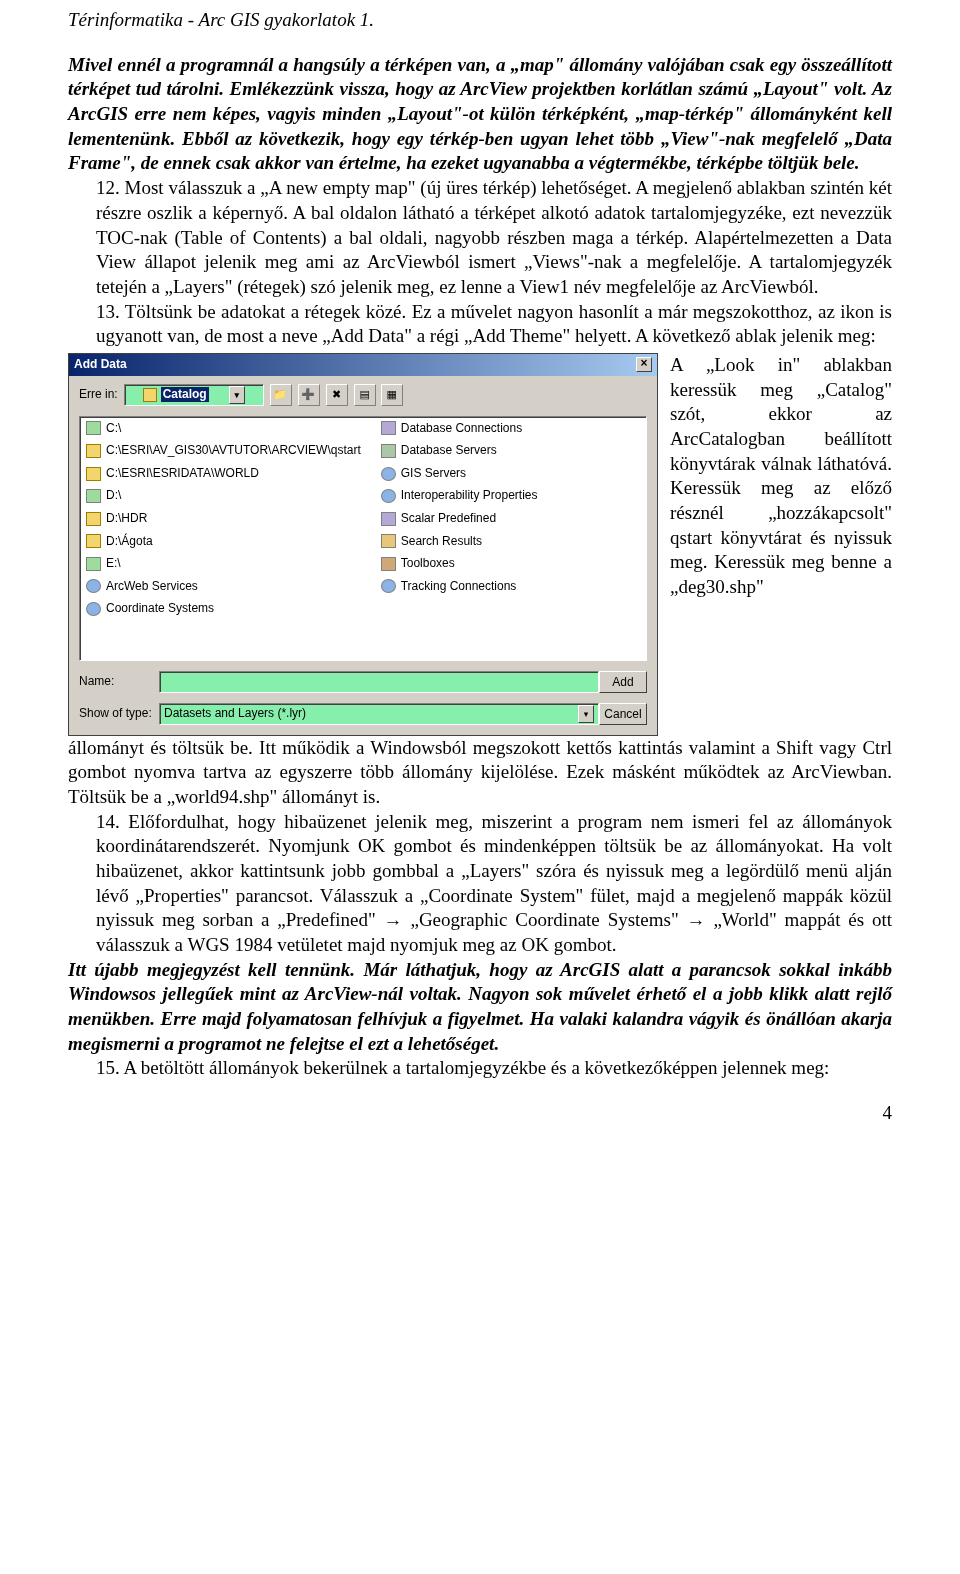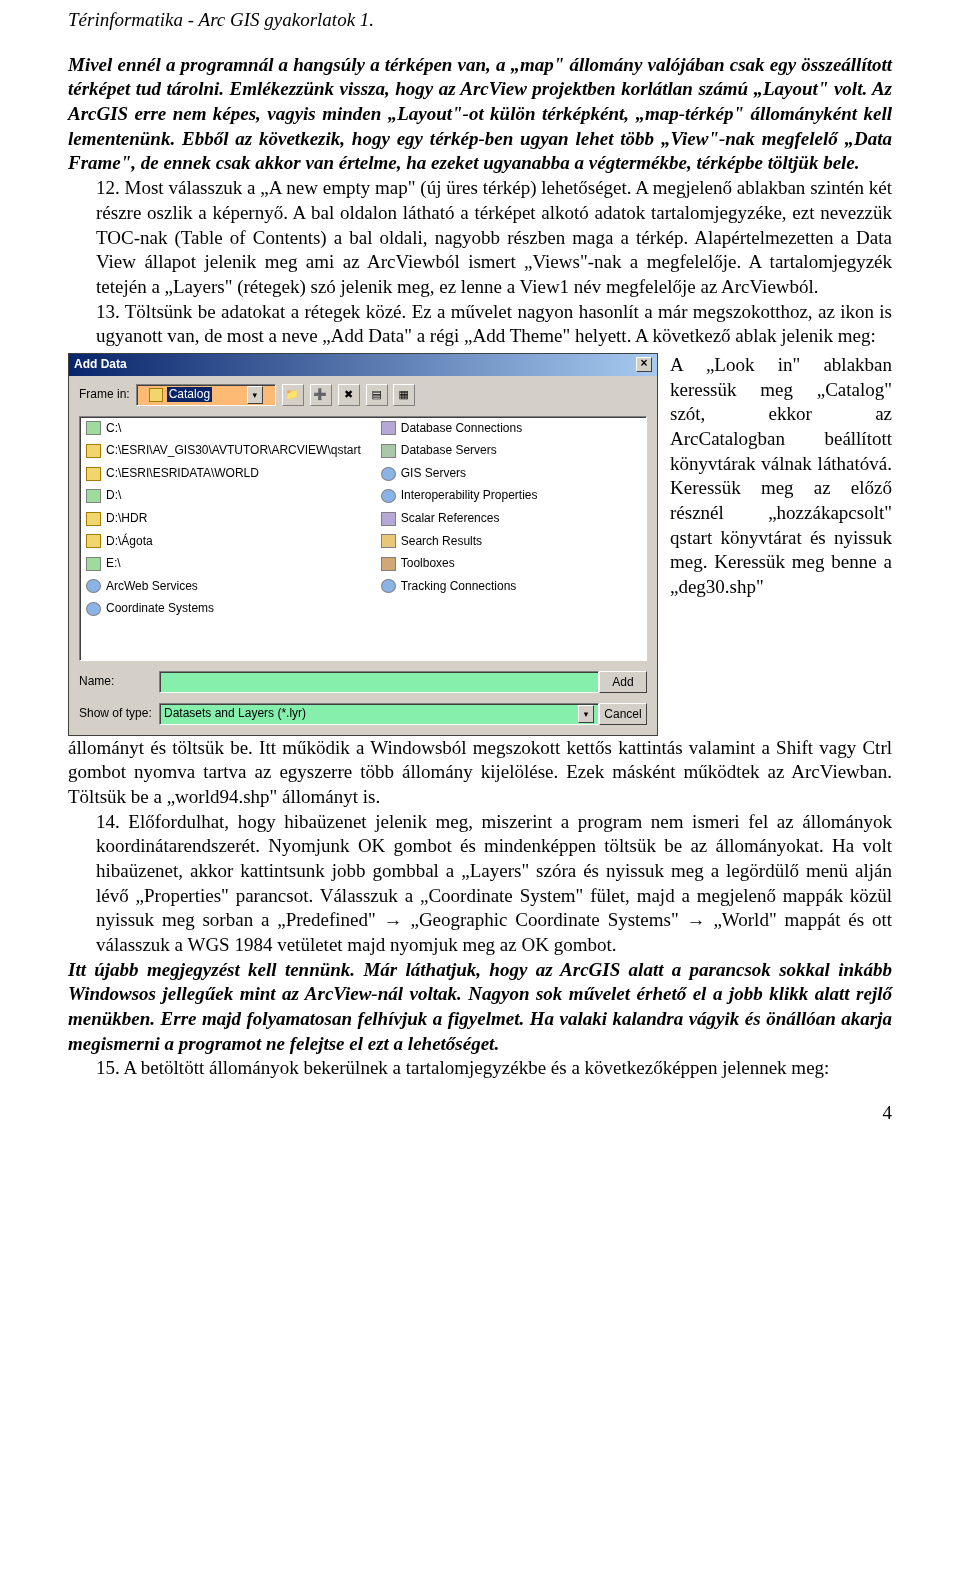--- a/index.html
+++ b/index.html
@@ -167,7 +167,7 @@
     </div>
     <div class="dlg-body">
       <div class="lookin-row">
-        <span>Frame in:</span>
+        <span>Erre in:</span>
         <div class="lookin-combo">
           <div class="combo-icon"></div>
           <span class="combo-text">Catalog</span>

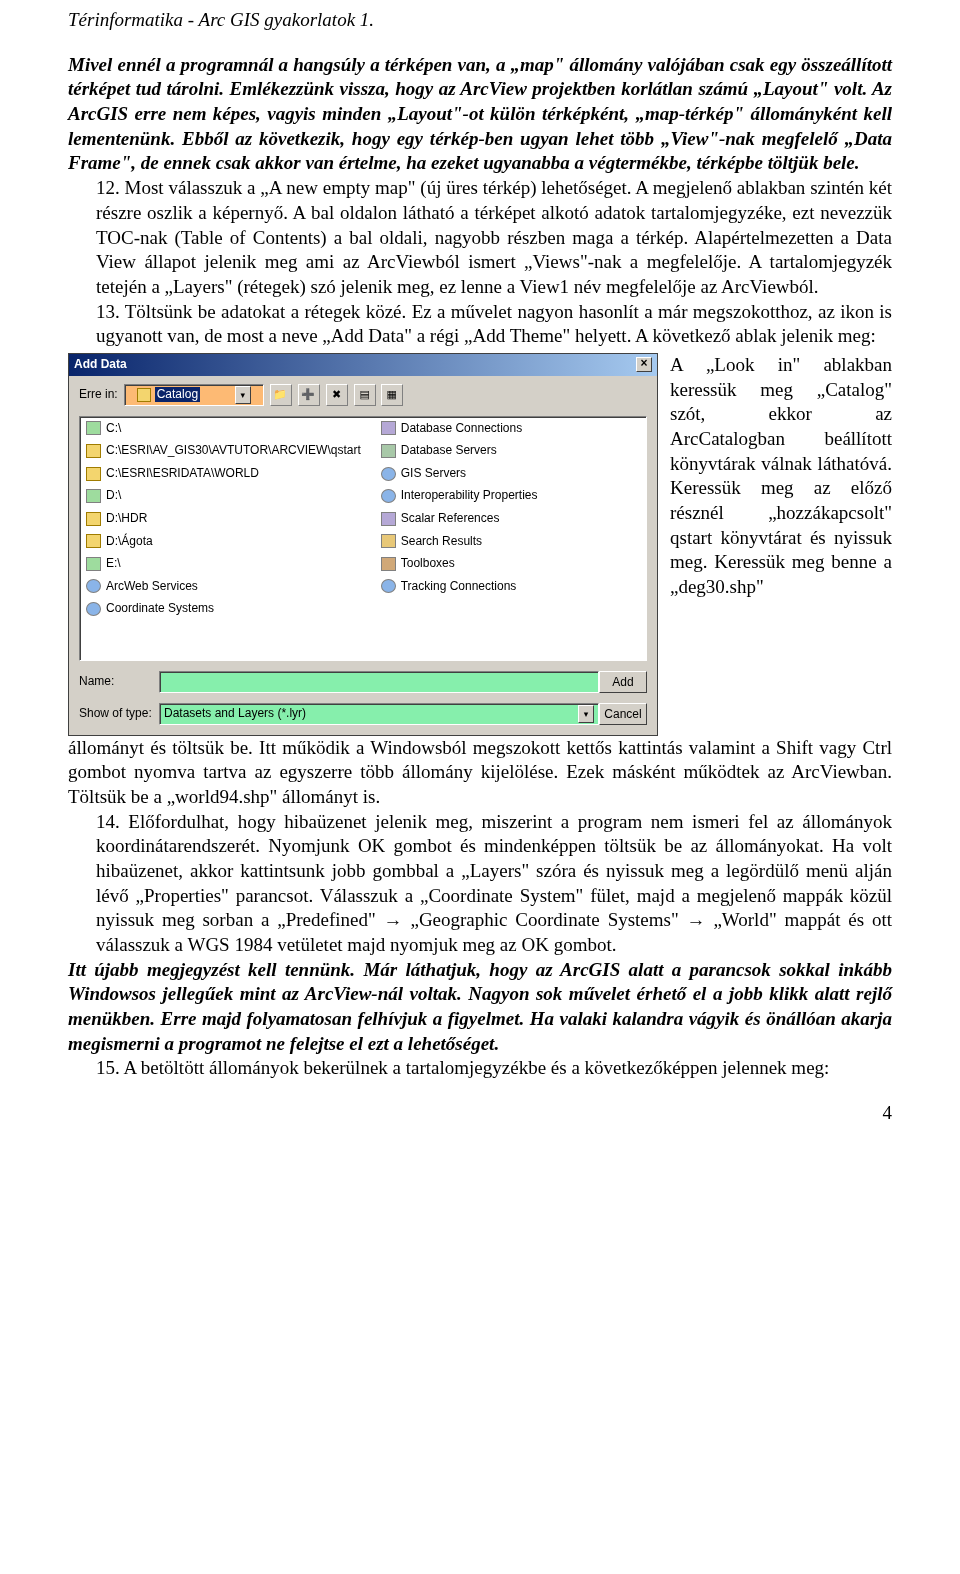--- a/index.html
+++ b/index.html
@@ -76,12 +76,13 @@
   .lookin-combo {
     flex: 0 0 140px;
     height: 22px;
-    background: #fdba74;
+    background: #86efac;
     border: 1px solid #808080;
     border-right-color:#fff; border-bottom-color:#fff;
     box-shadow: inset 1px 1px 0 #404040;
     display: flex; align-items: center;
-    padding: 0 12px;
+    padding: 0 18px;
+    font-weight: bold;
   }
   .combo-icon {
     width:14px; height:14px; background:#f3d56e; border:1px solid #a07c00; margin-right:4px;

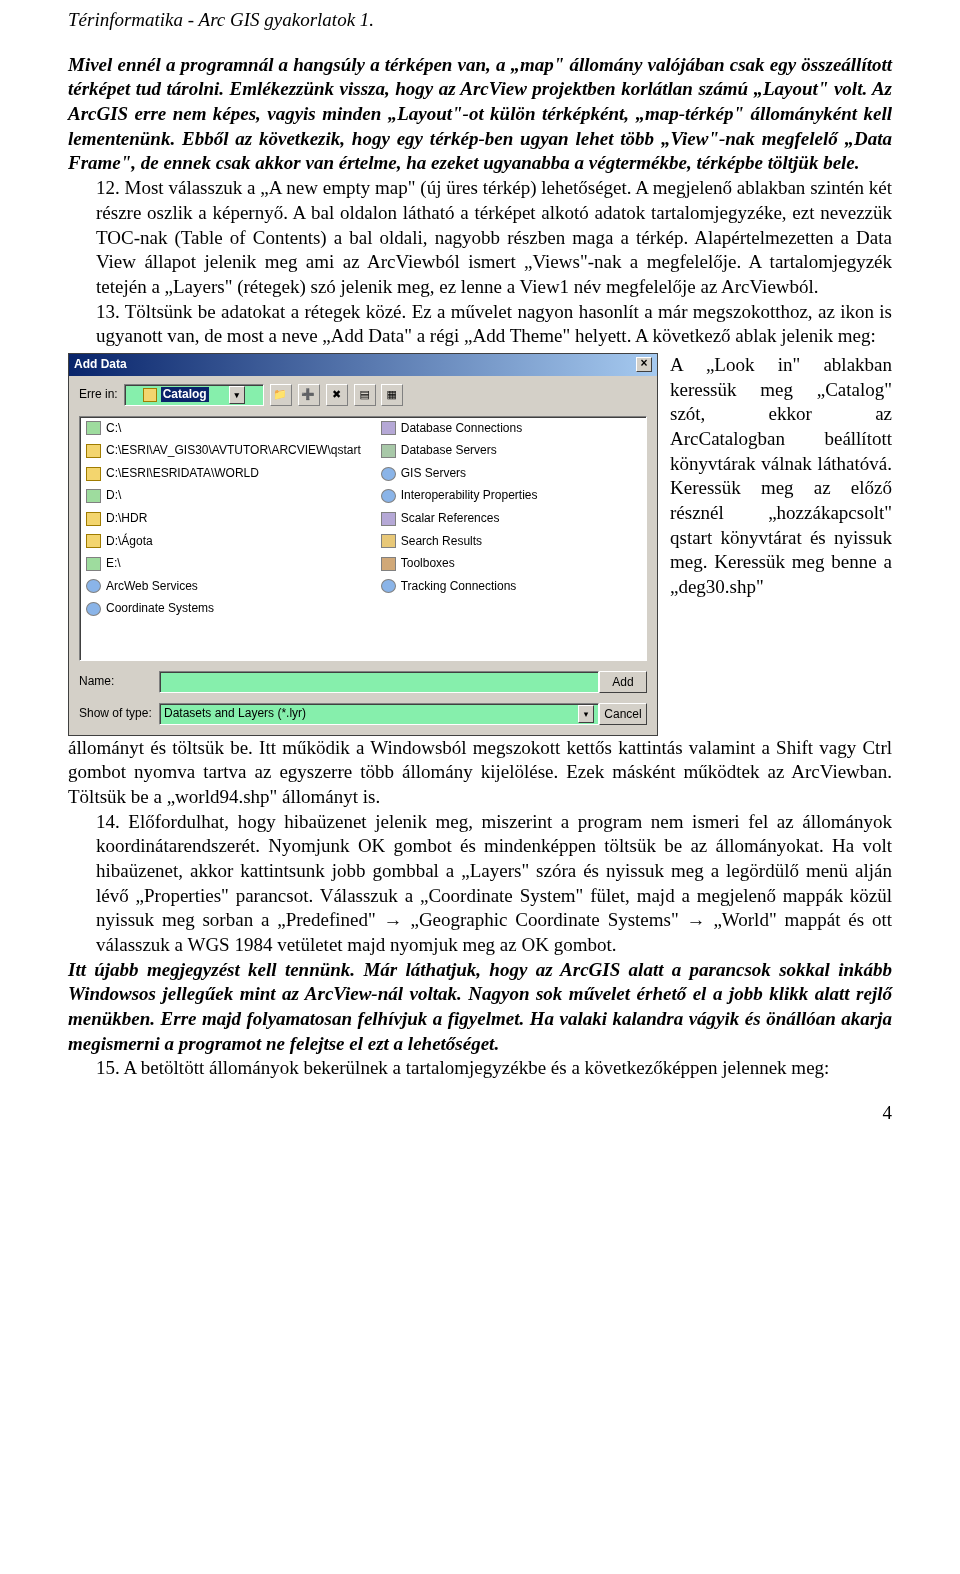--- a/index.html
+++ b/index.html
@@ -238,7 +238,7 @@
             </div>
             <div class="list-item">
               <div class="ico db"></div>
-              <span>Scalar References</span>
+              <span>Scalar Predefined</span>
             </div>
             <div class="list-item">
               <div class="ico search"></div>

